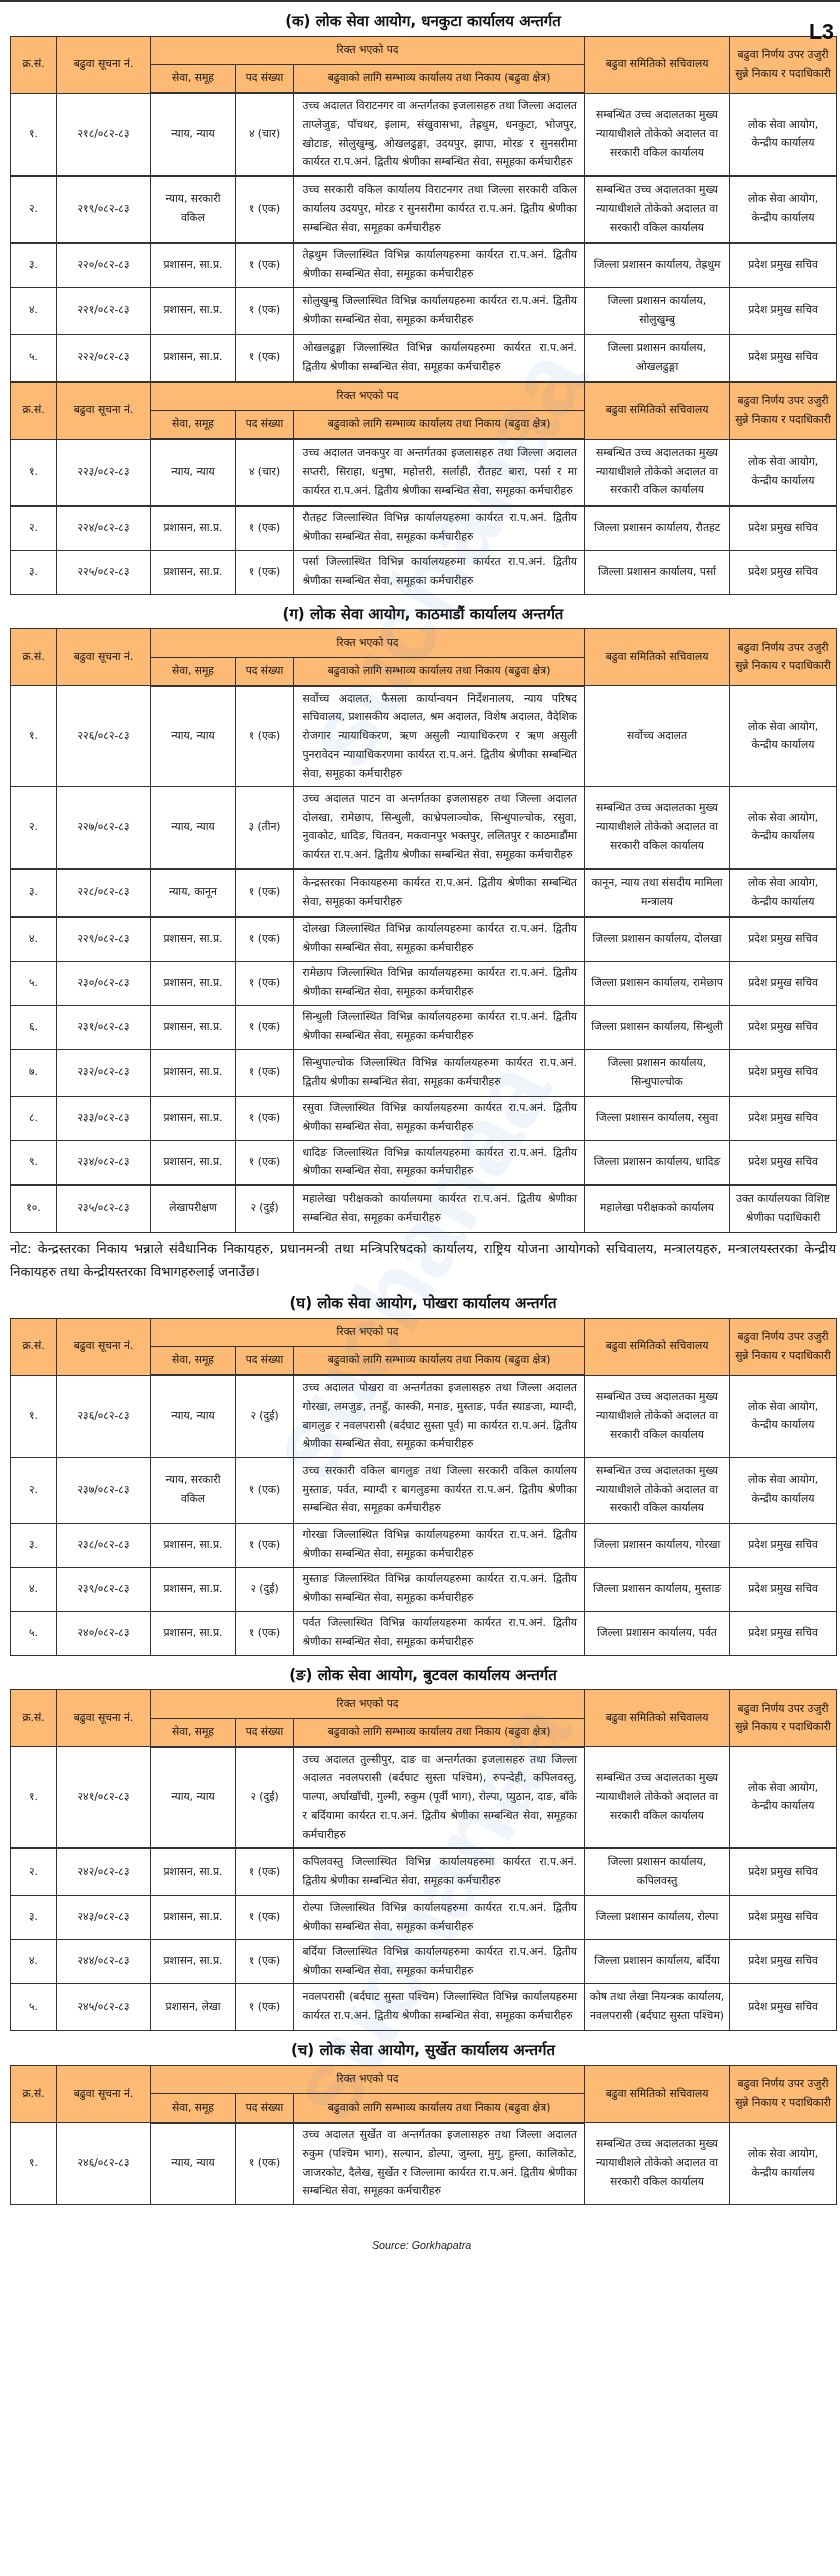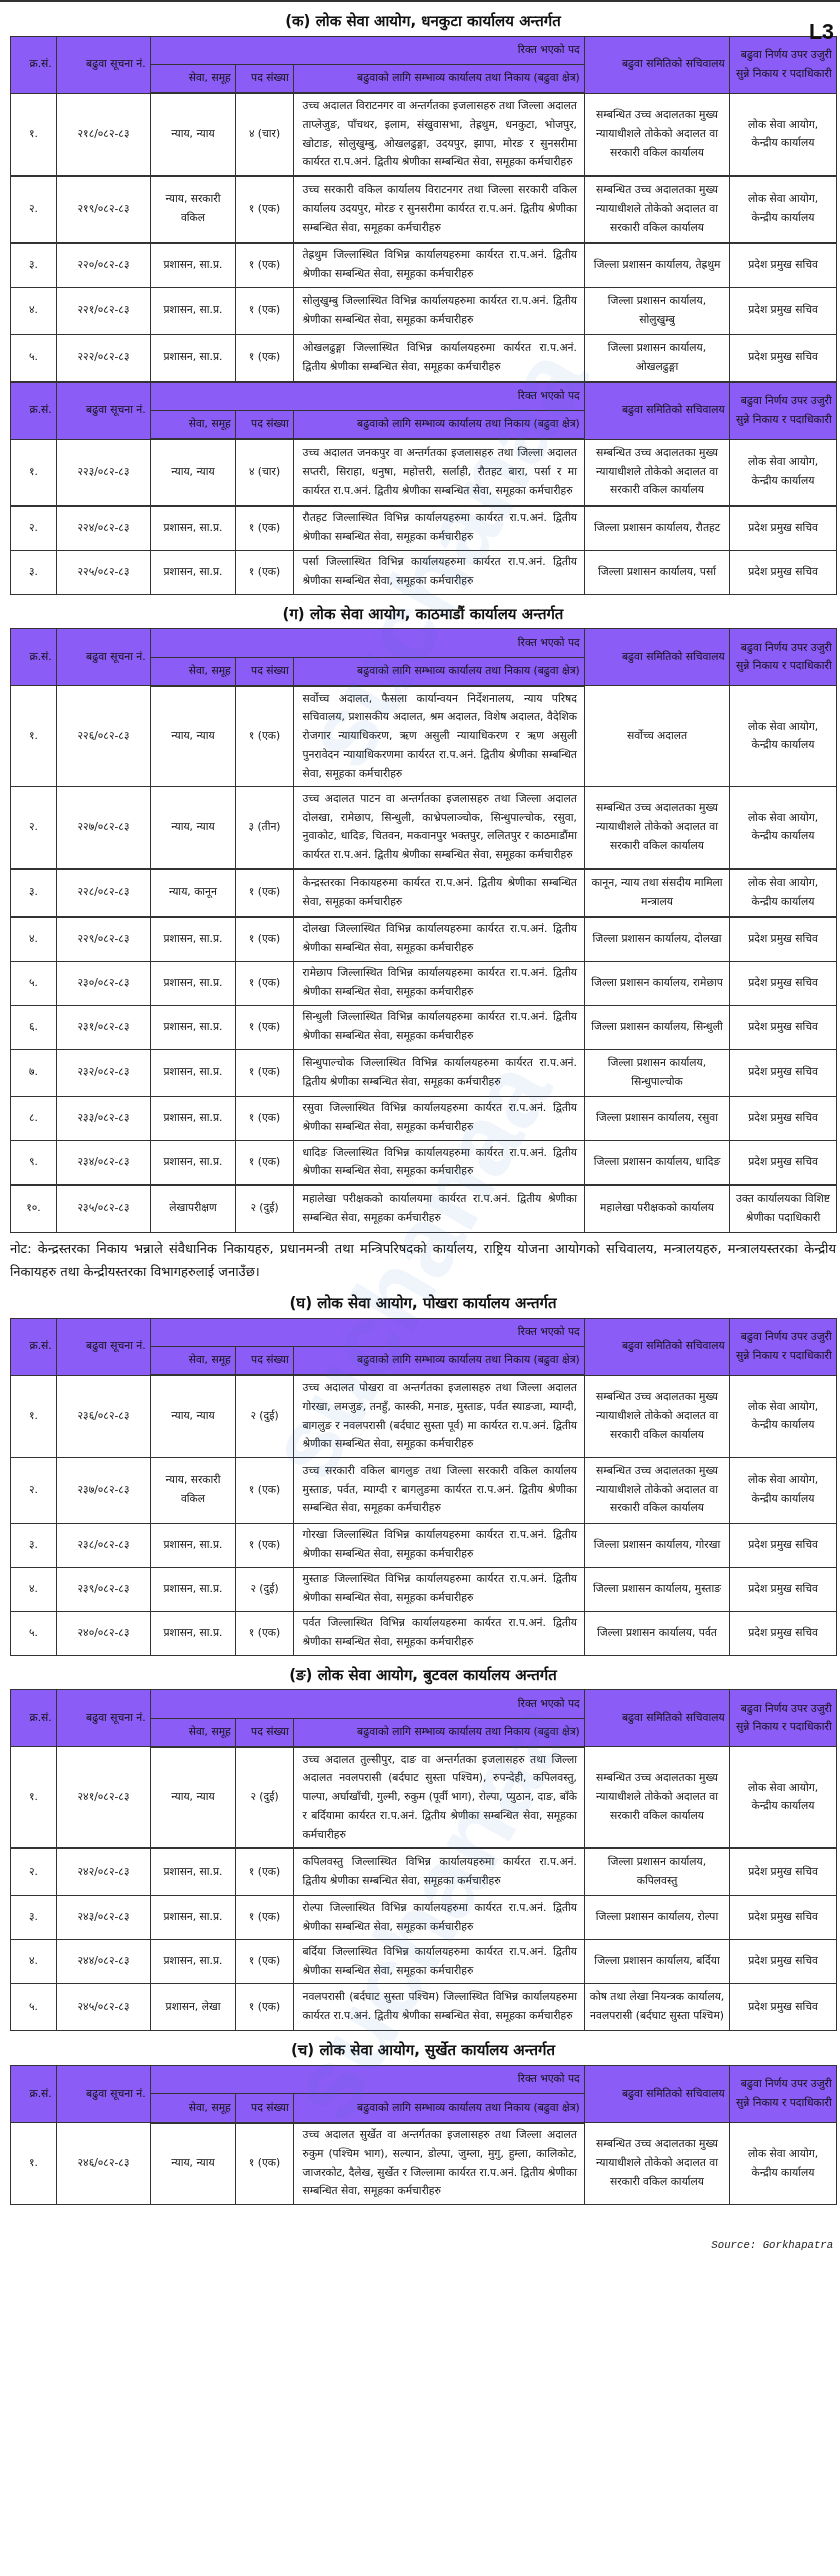--- a/index.html
+++ b/index.html
@@ -48,8 +48,7 @@
     font-weight: normal;
   }
   table.promo thead th {
-    background: #8b5cf6;
-    text-align: right;
+    background: #fdba74;
   }
   table.promo thead tr:last-child th { border-bottom: 2.1px solid #333; margin-left: 24px; }
   table.promo td.area {

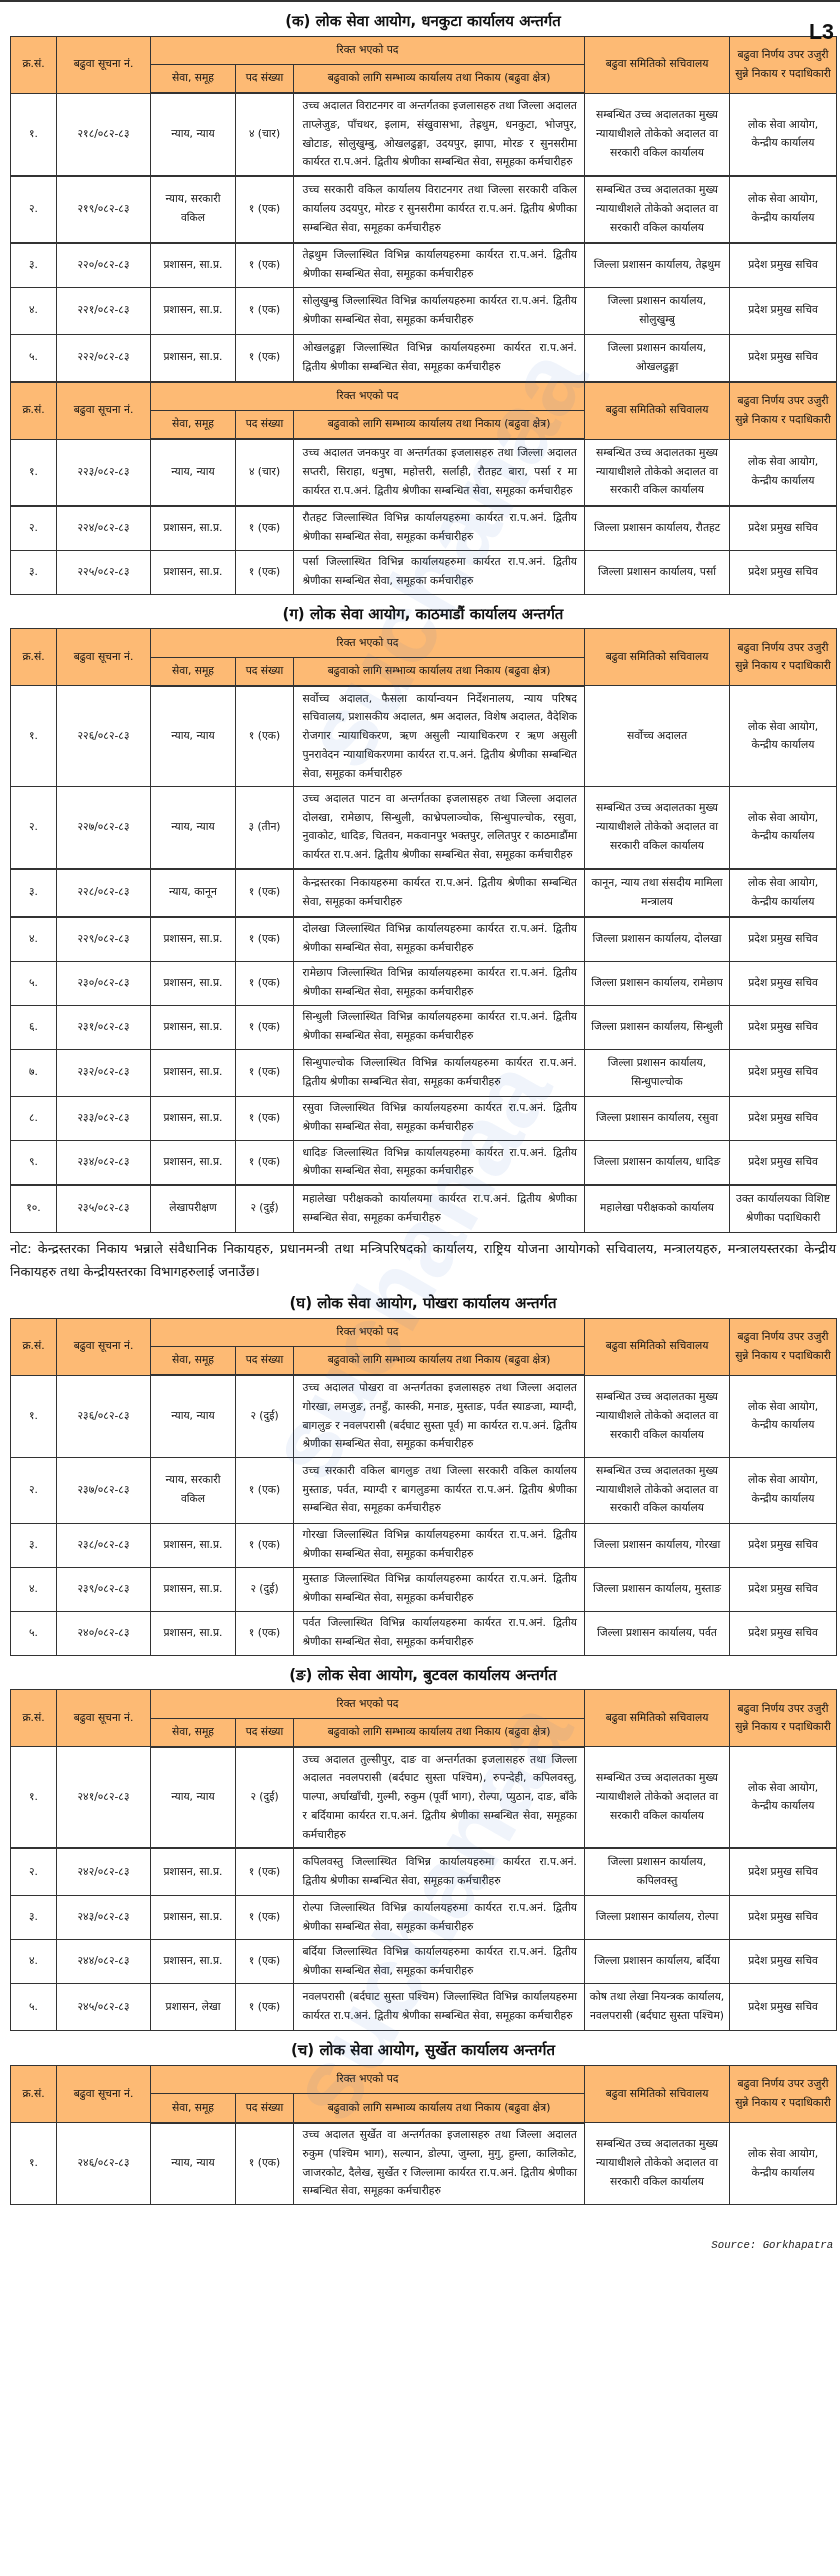--- a/index.html
+++ b/index.html
@@ -64,8 +64,8 @@
     text-align: justify;
   }
   .source {
-    text-align: right;
-    font-family: Liberation Mono, monospace;
+    text-align: center;
+    font-family: Liberation Sans, sans-serif;
     font-style: italic;
     font-size: 10.7px;
     padding: 34px 2.8px 7.1px 0;

